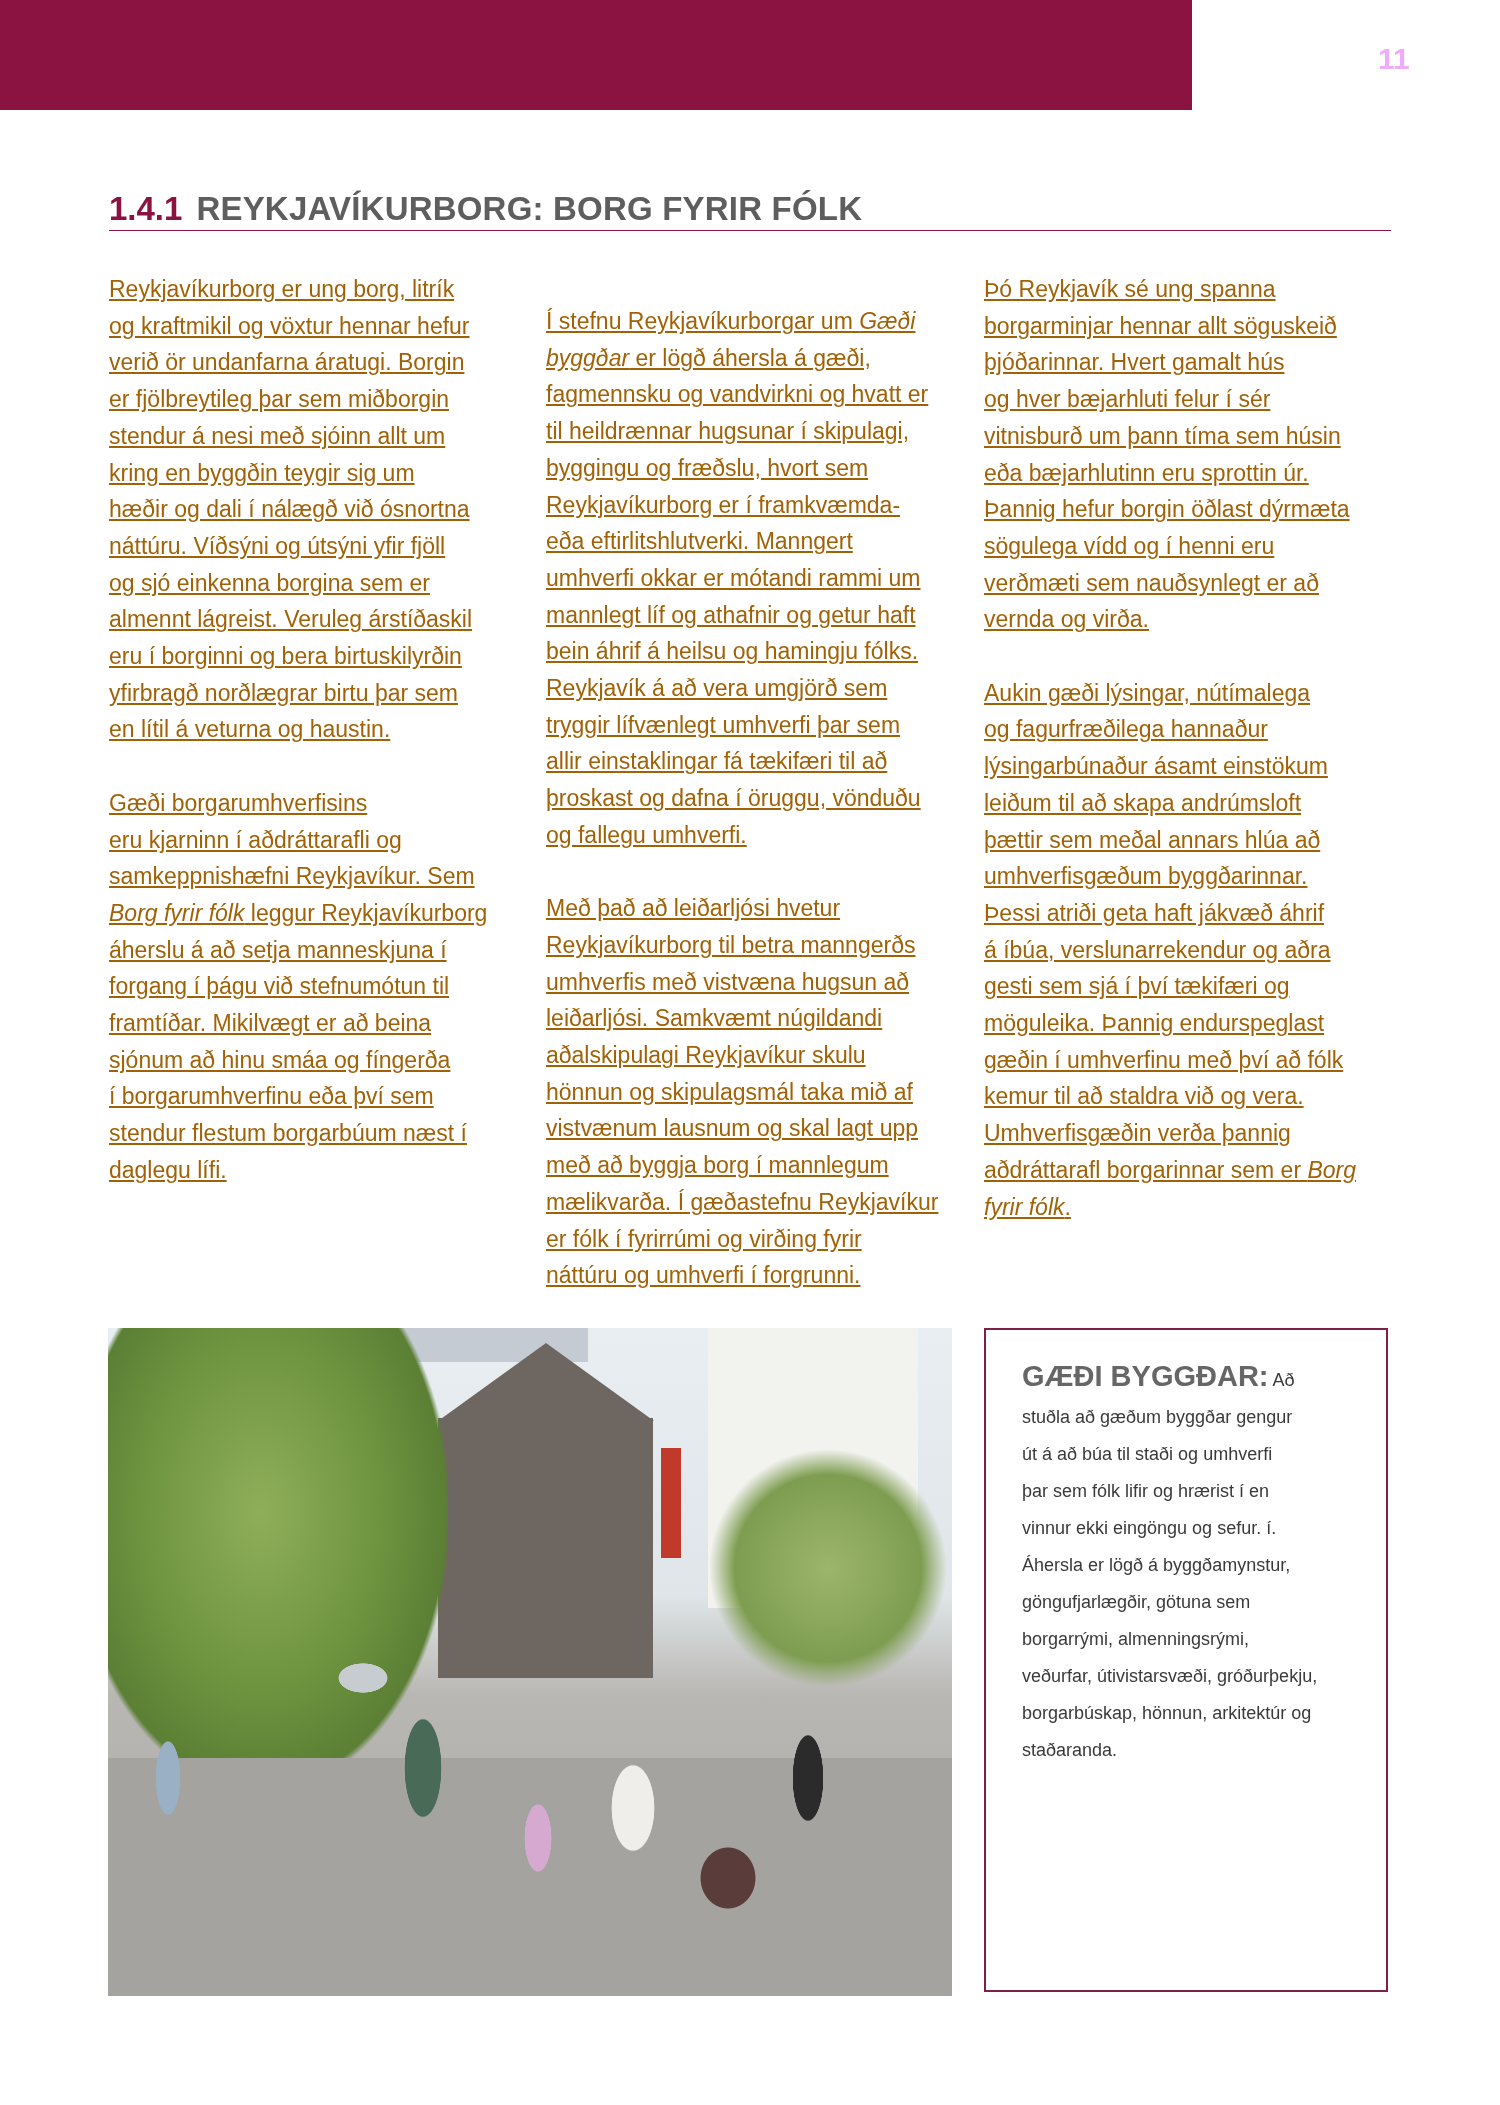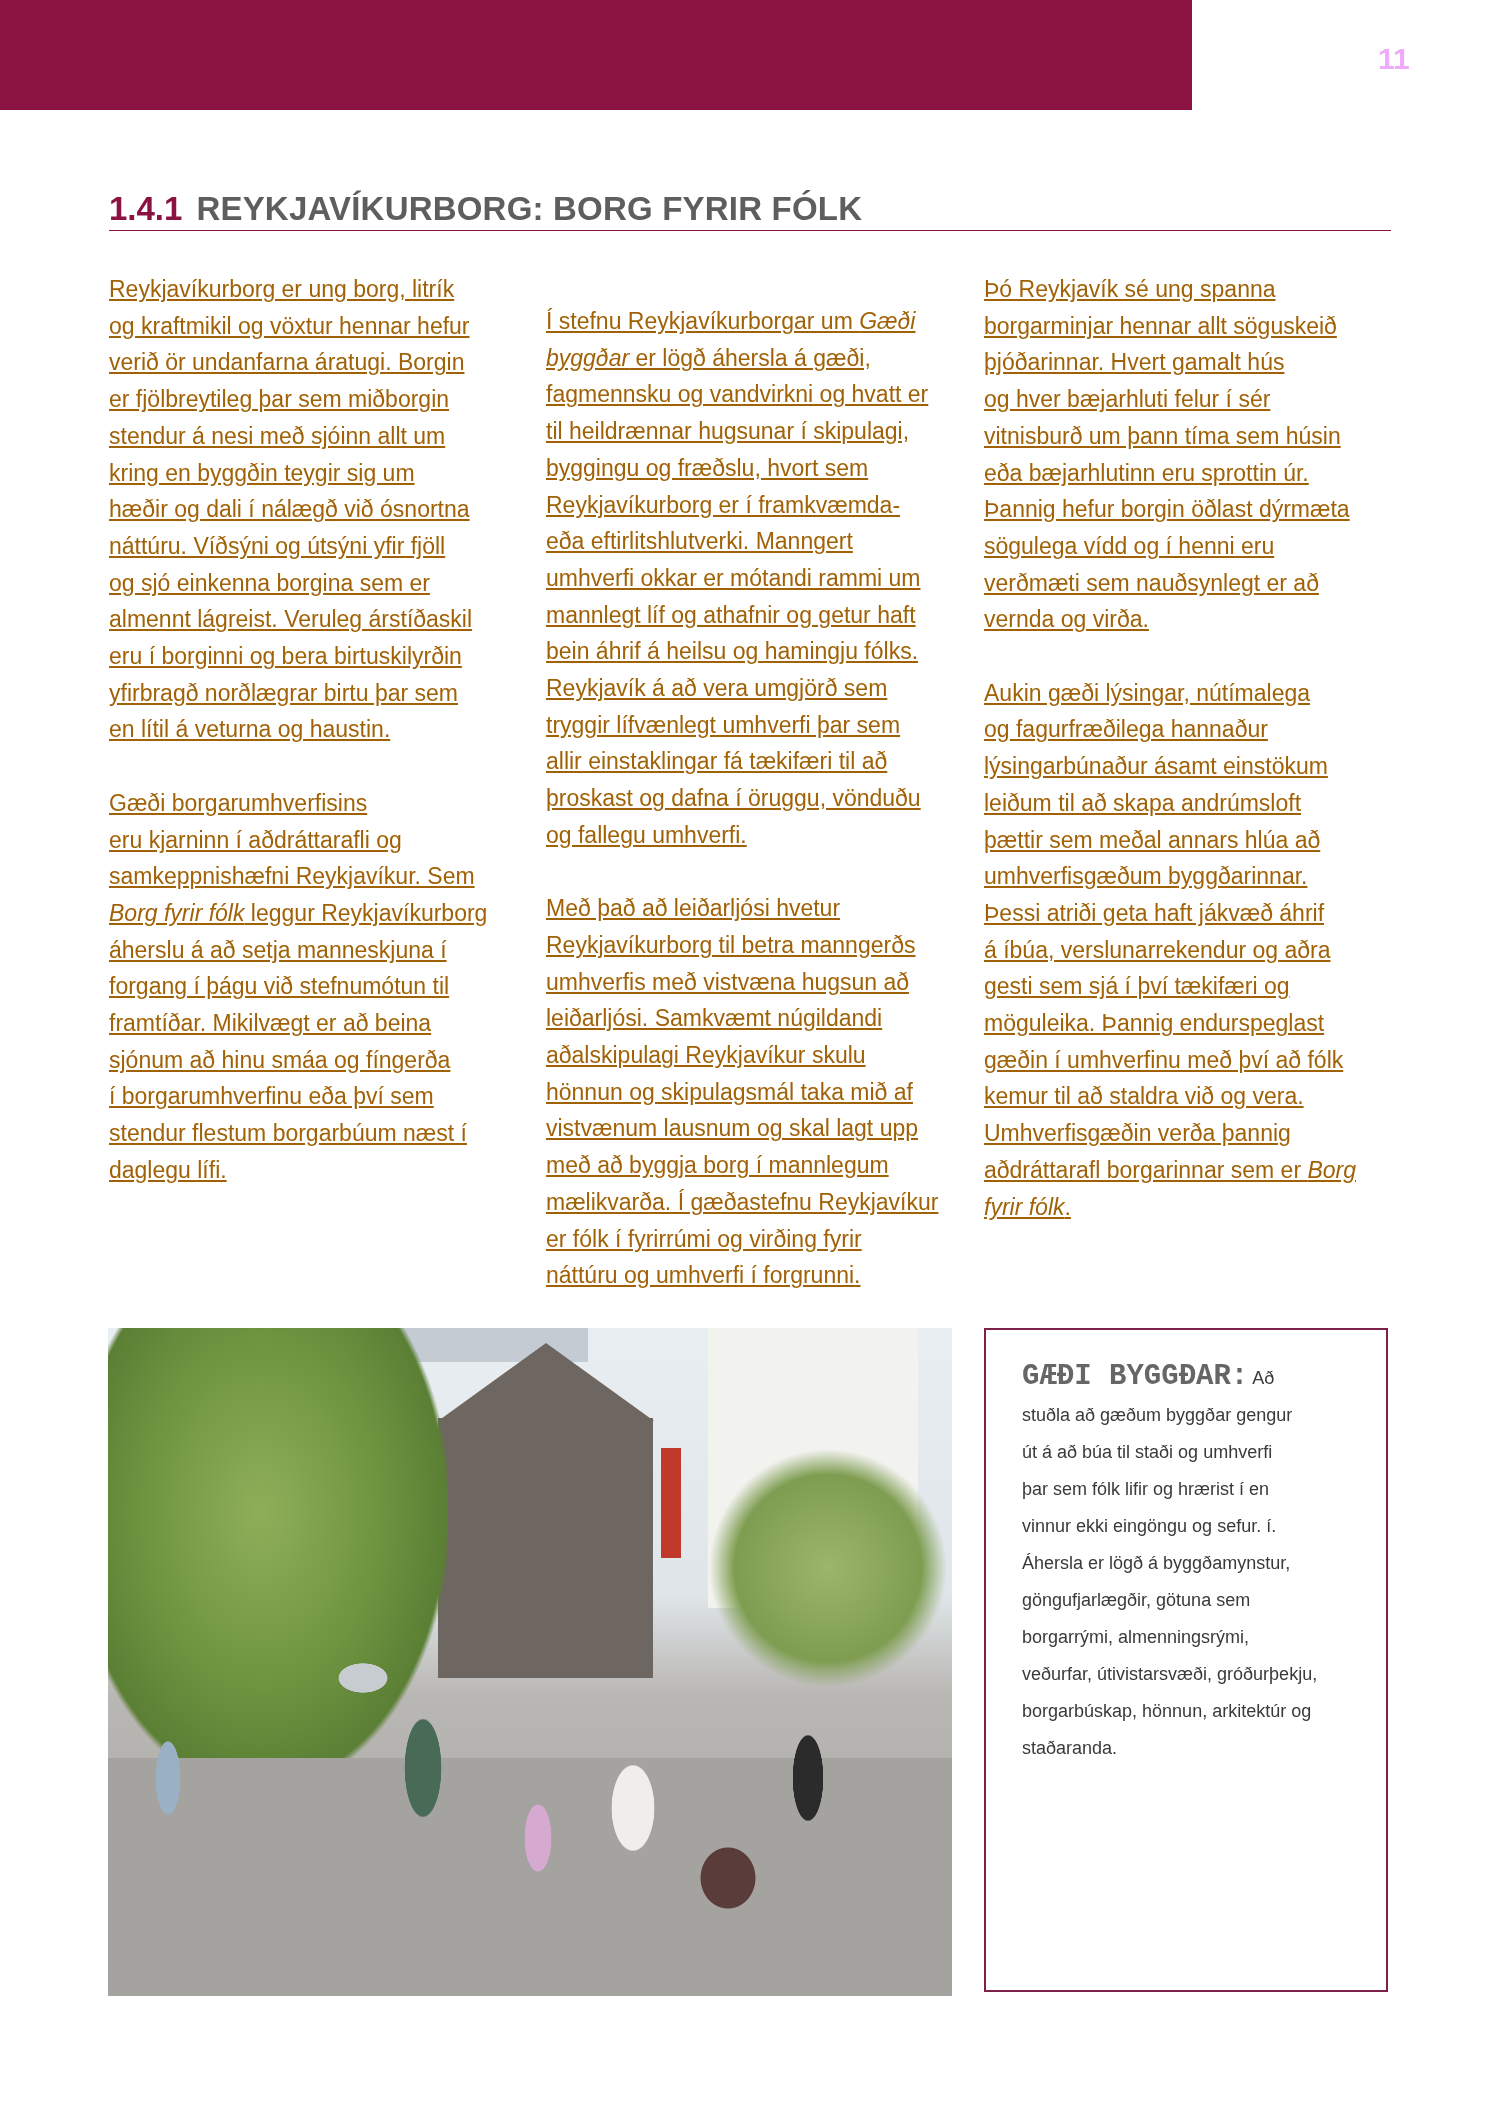--- a/index.html
+++ b/index.html
@@ -62,7 +62,7 @@
     border: 2.5px solid #7d1f48; box-sizing: border-box; padding: 28px 36px 0 36px;
     font-size: 18px; line-height: 37px; color: #3a3a3a;
   }
-  .infobox .lead { font-size: 29px; font-weight: bold; color: #666666; font-family: Liberation Mono, monospace; }
+  .infobox .lead { font-size: 29px; font-weight: bold; color: #666666; }
   .infobox .line { display: block; white-space: nowrap; }
 </style>
 </head>

